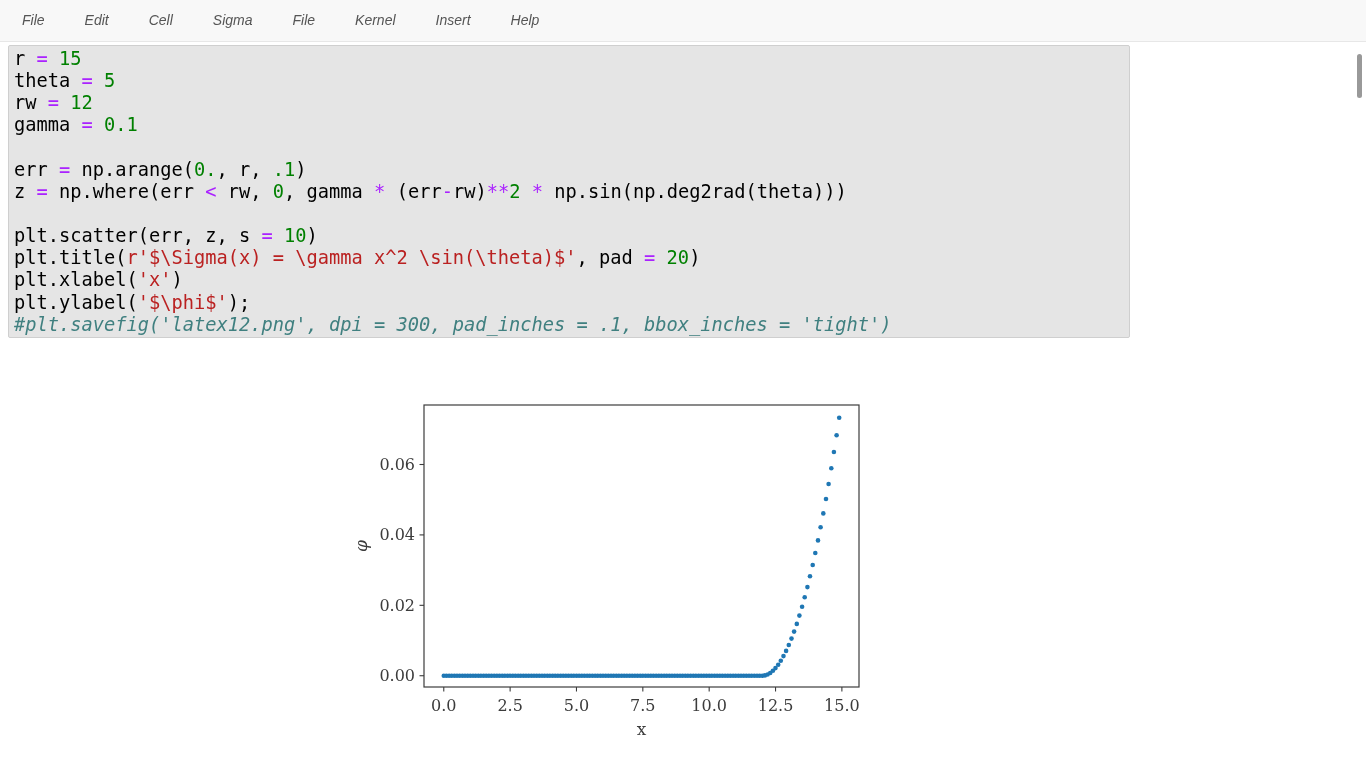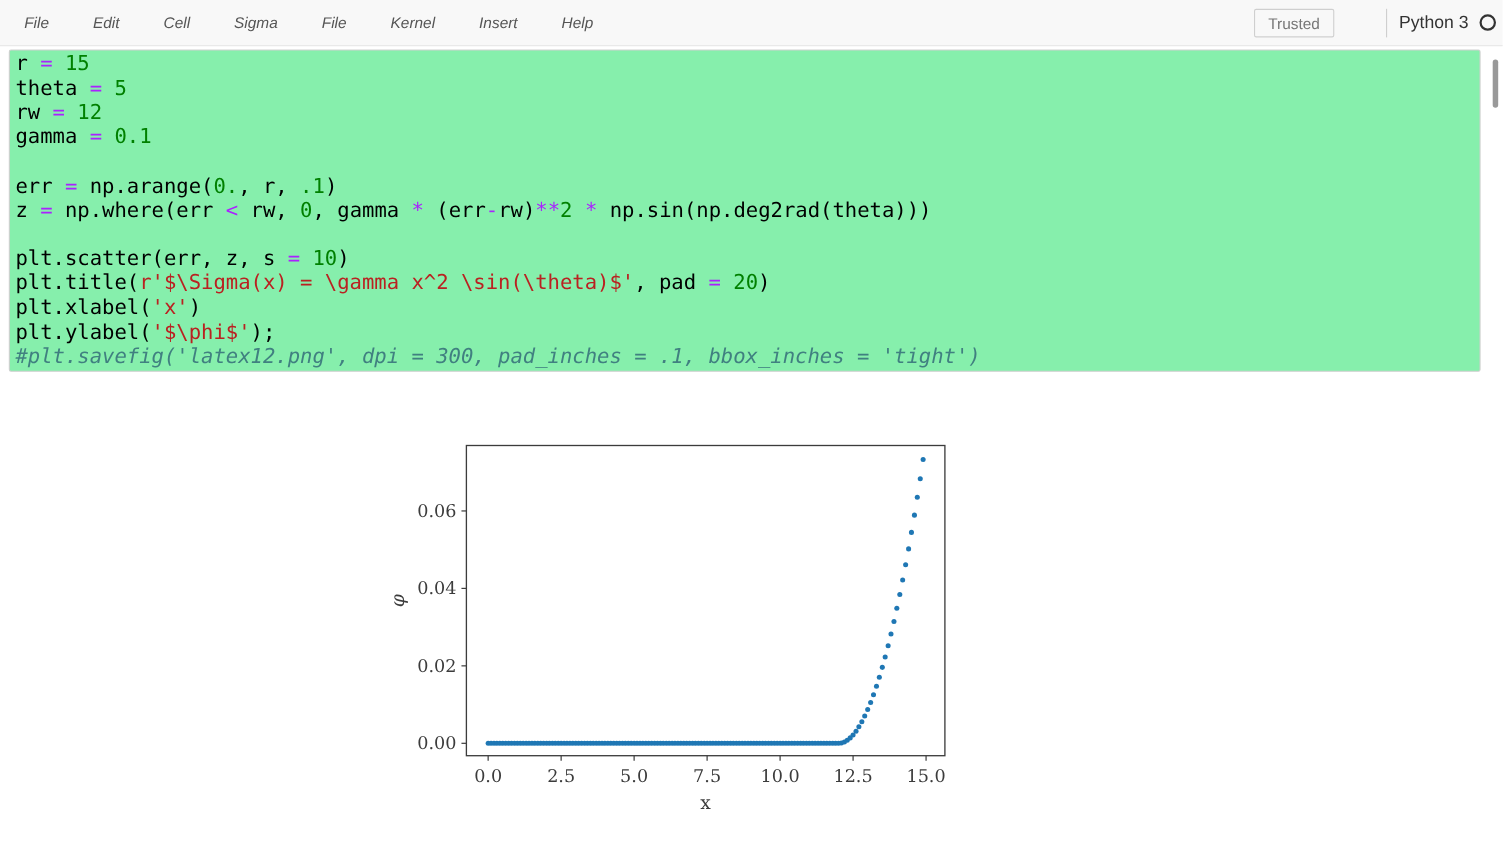--- a/index.html
+++ b/index.html
@@ -65,12 +65,6 @@
       <div class="menu-item">Insert</div>
       <div class="menu-item">Help</div>
     </div>
-  <div class="menu-right">
-    <div class="trusted-badge">Trusted</div>
-    <div class="kernel-divider"></div>
-    <span class="kernel-name">Python 3</span>
-    <span class="kernel-icon"></span>
-  </div>
 </div>
 
 <div class="code-cell">

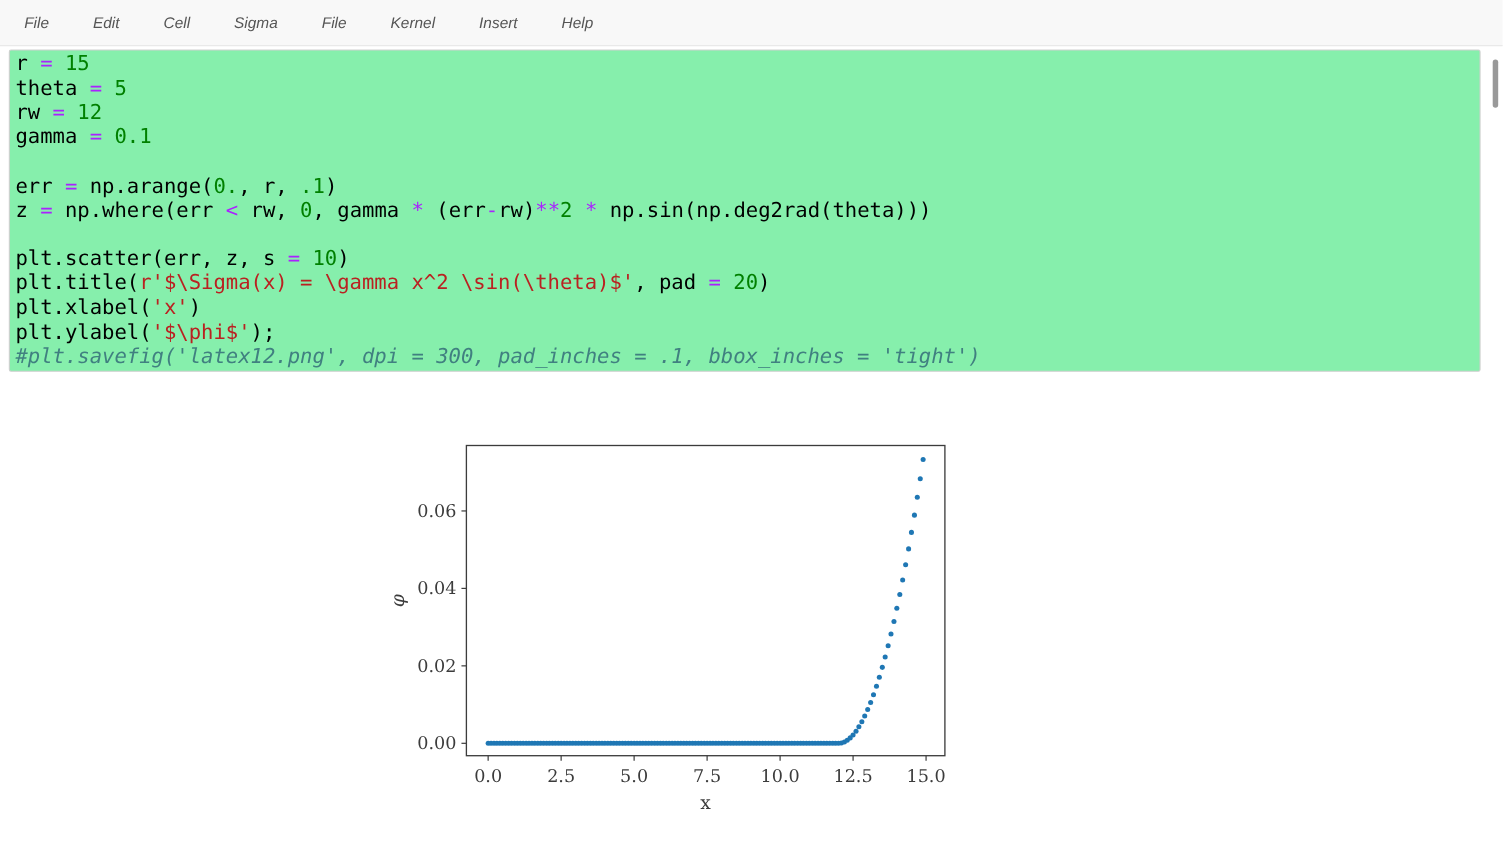--- a/index.html
+++ b/index.html
@@ -23,8 +23,8 @@
                  border-radius:50%; display:inline-block; }
 
   
-  .code-cell { position:absolute; top:45px; left:8px; width:1338px; height:293px;
-               background:#86efac; border:1px solid #cfcfcf; border-radius:2px;
+  .code-cell { position:absolute; top:45px; left:8px; width:1122px; height:293px;
+               background:#e5e5e5; border:1px solid #cfcfcf; border-radius:2px;
                padding:2px 4px 2px 5px; overflow:hidden; cursor:text; }
   .code-editor { font-family:"DejaVu Sans Mono", monospace; font-size:18.7px;
                  line-height:22.15px; color:#000; white-space:pre; }

